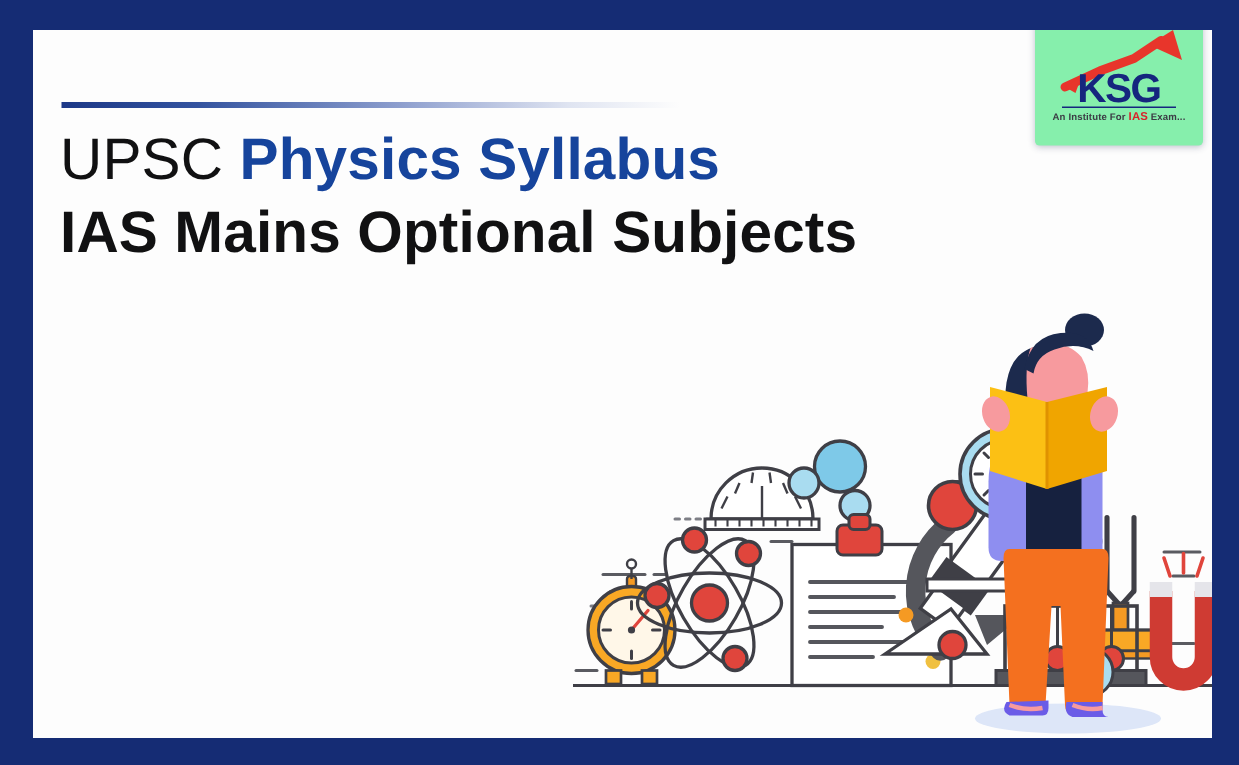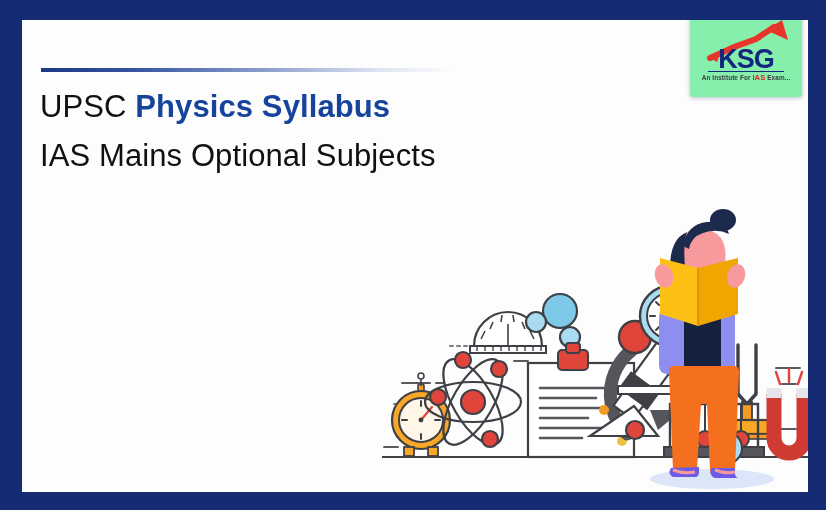--- a/index.html
+++ b/index.html
@@ -51,7 +51,7 @@
     width: 600px;
   }
   .title-line {
-    font-size: 31px;
+    font-size: 39px;
     line-height: 49px;
     color: #111112;
     letter-spacing: 0.1px;

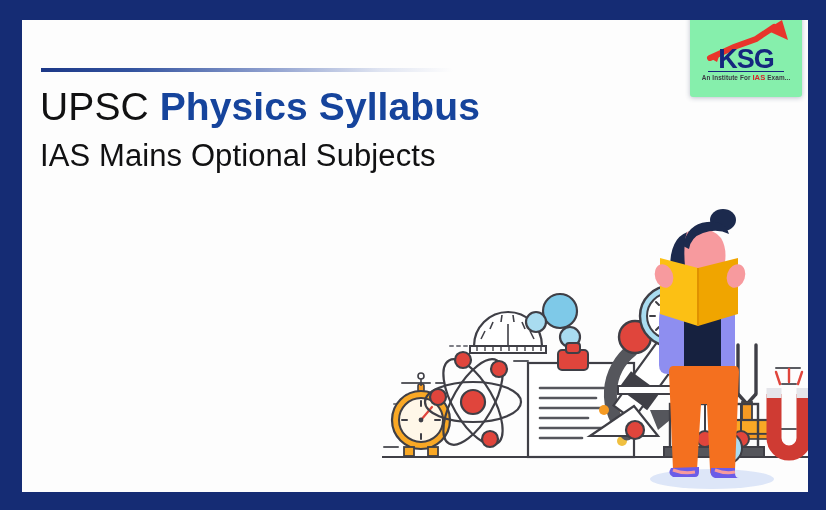--- a/index.html
+++ b/index.html
@@ -63,8 +63,8 @@
     font-weight: 700;
   }
   .title-line.second {
-    font-weight: 400;
-    font-size: 31px;
+    font-weight: 700;
+    font-size: 39px;
   }
 
   

